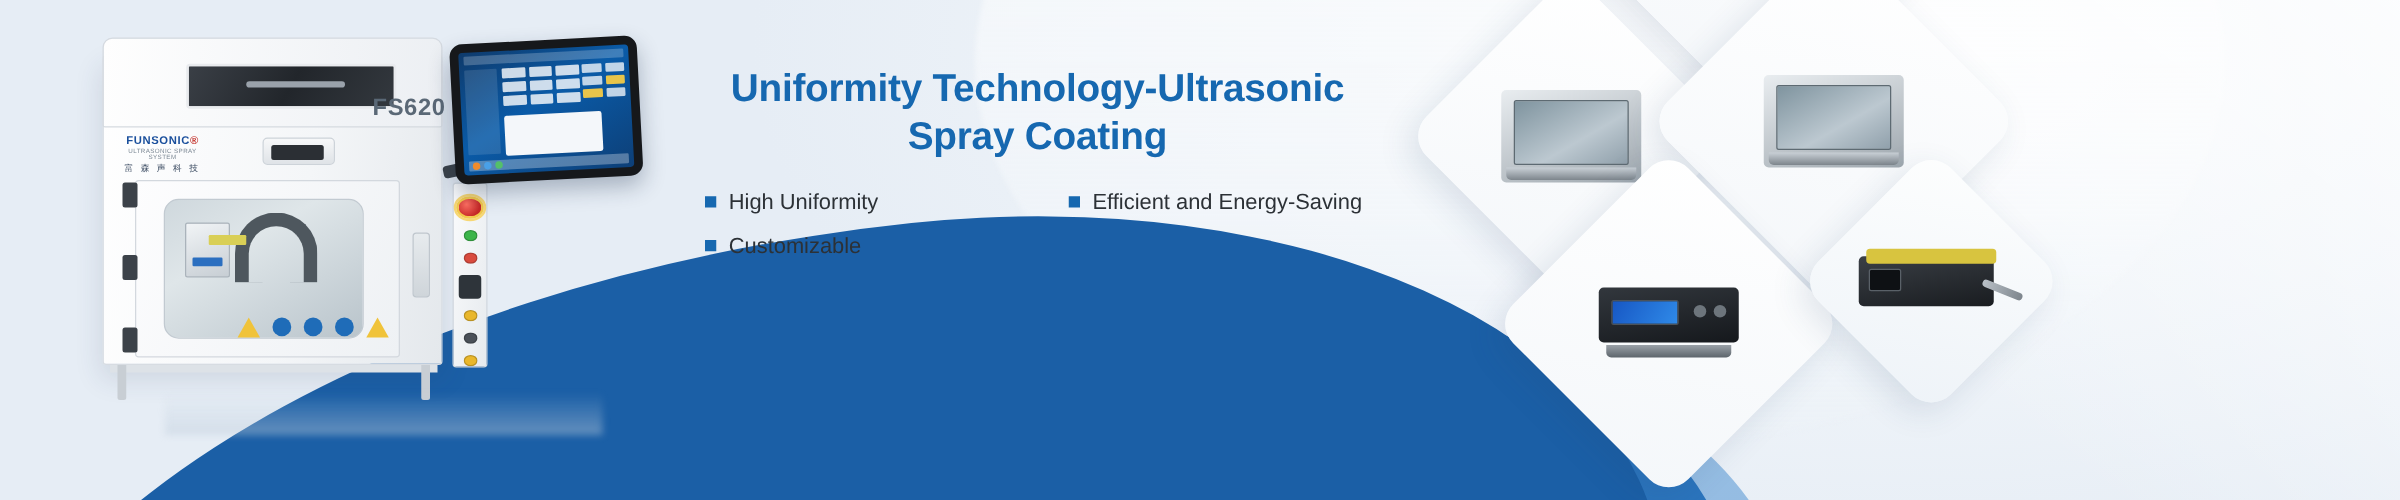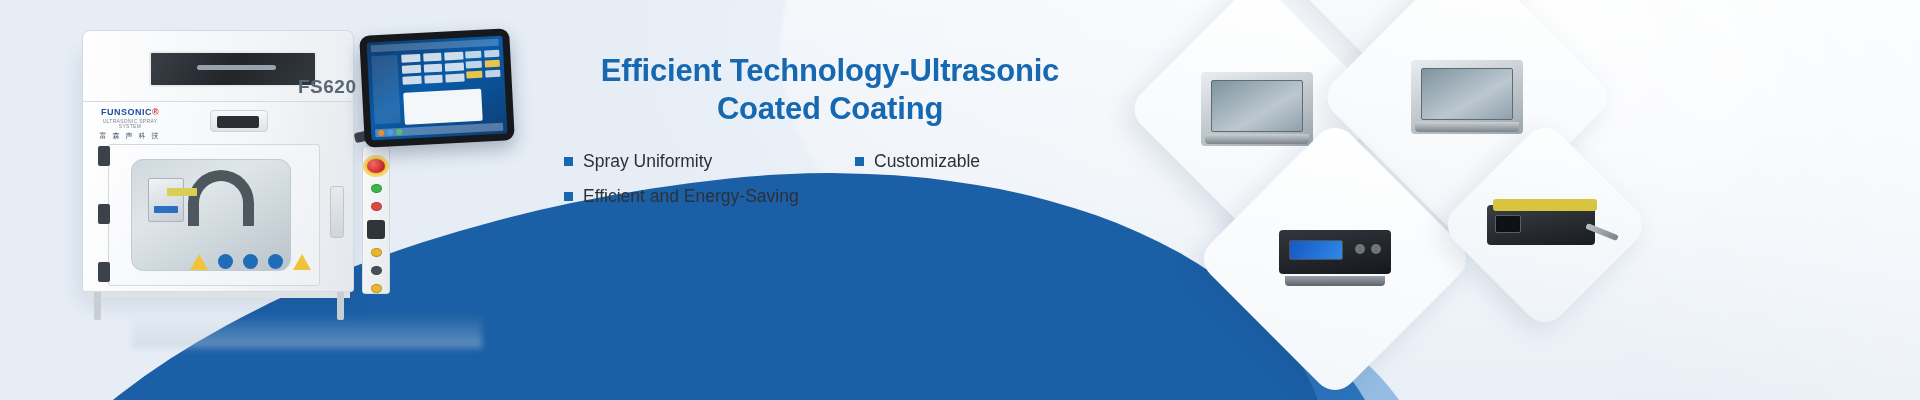--- a/index.html
+++ b/index.html
@@ -423,7 +423,7 @@
 
   <div class="content">
     <h1 class="headline">
-      <span>Efficient Technology-Ultrasonic</span><br>
+      <span>Uniformity Technology-Ultrasonic</span><br>
       <span>Coated Coating</span>
     </h1>
 

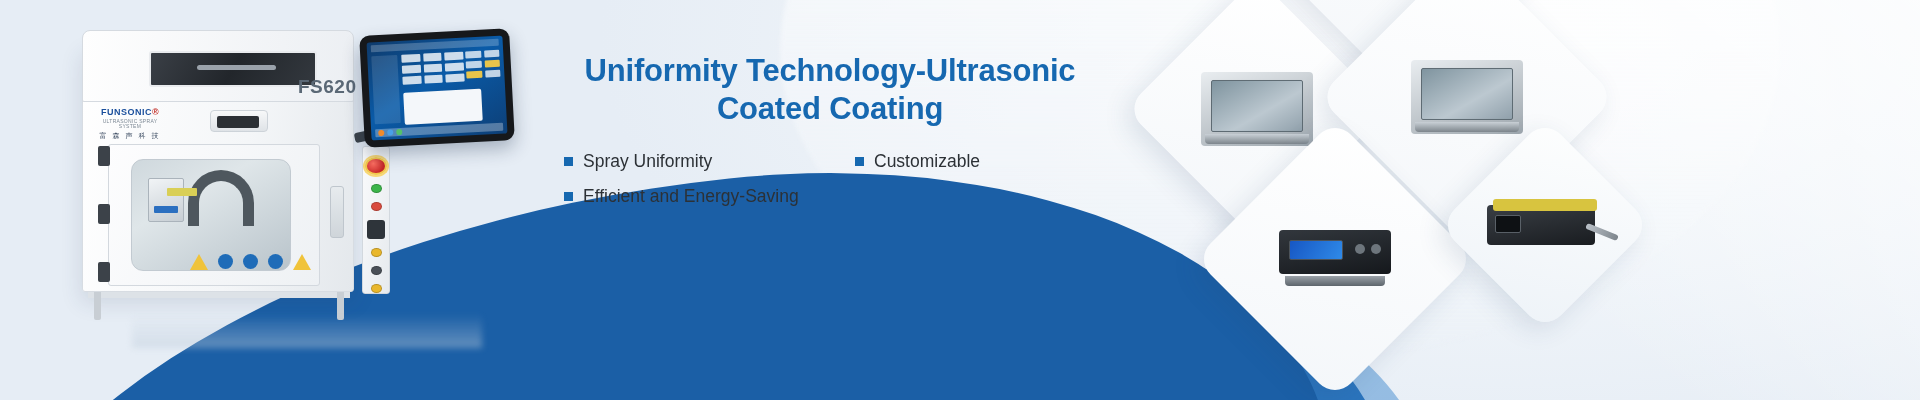--- a/index.html
+++ b/index.html
@@ -424,7 +424,7 @@
   <div class="content">
     <h1 class="headline">
       <span>Uniformity Technology-Ultrasonic</span><br>
-      <span>Coated Coating</span>
+      <span>Spray Coating</span>
     </h1>
 
 

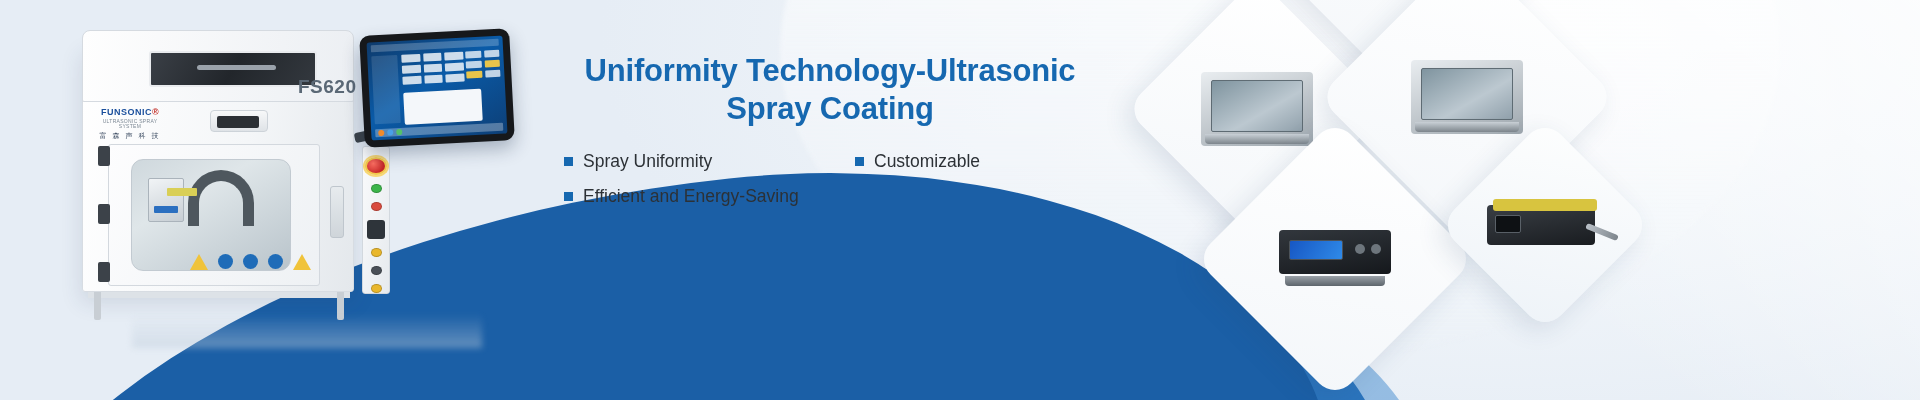--- a/index.html
+++ b/index.html
@@ -431,7 +431,7 @@
     <div class="features">
       <div class="feature">
         <span class="bullet"></span>
-        <span>Spray Uniformity</span>
+        <span>High Uniformity</span>
       </div>
       <div class="feature">
         <span class="bullet"></span>

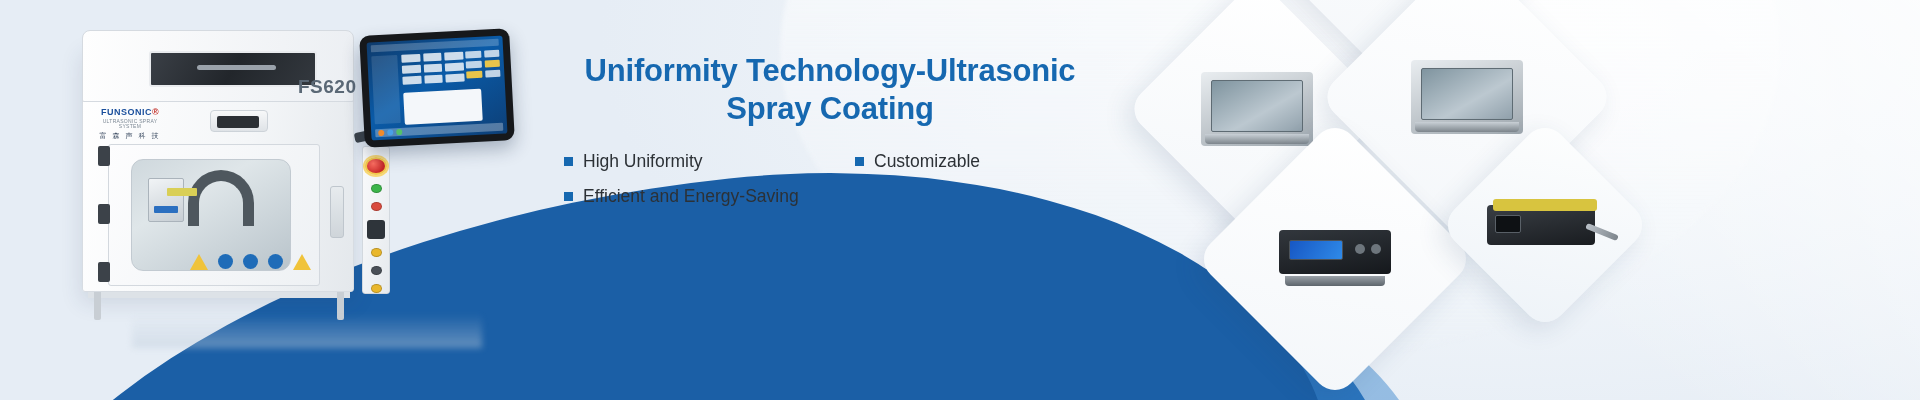--- a/index.html
+++ b/index.html
@@ -435,11 +435,11 @@
       </div>
       <div class="feature">
         <span class="bullet"></span>
-        <span>Customizable</span>
+        <span>Efficient and Energy-Saving</span>
       </div>
       <div class="feature">
         <span class="bullet"></span>
-        <span>Efficient and Energy-Saving</span>
+        <span>Customizable</span>
       </div>
     </div>
   </div>

